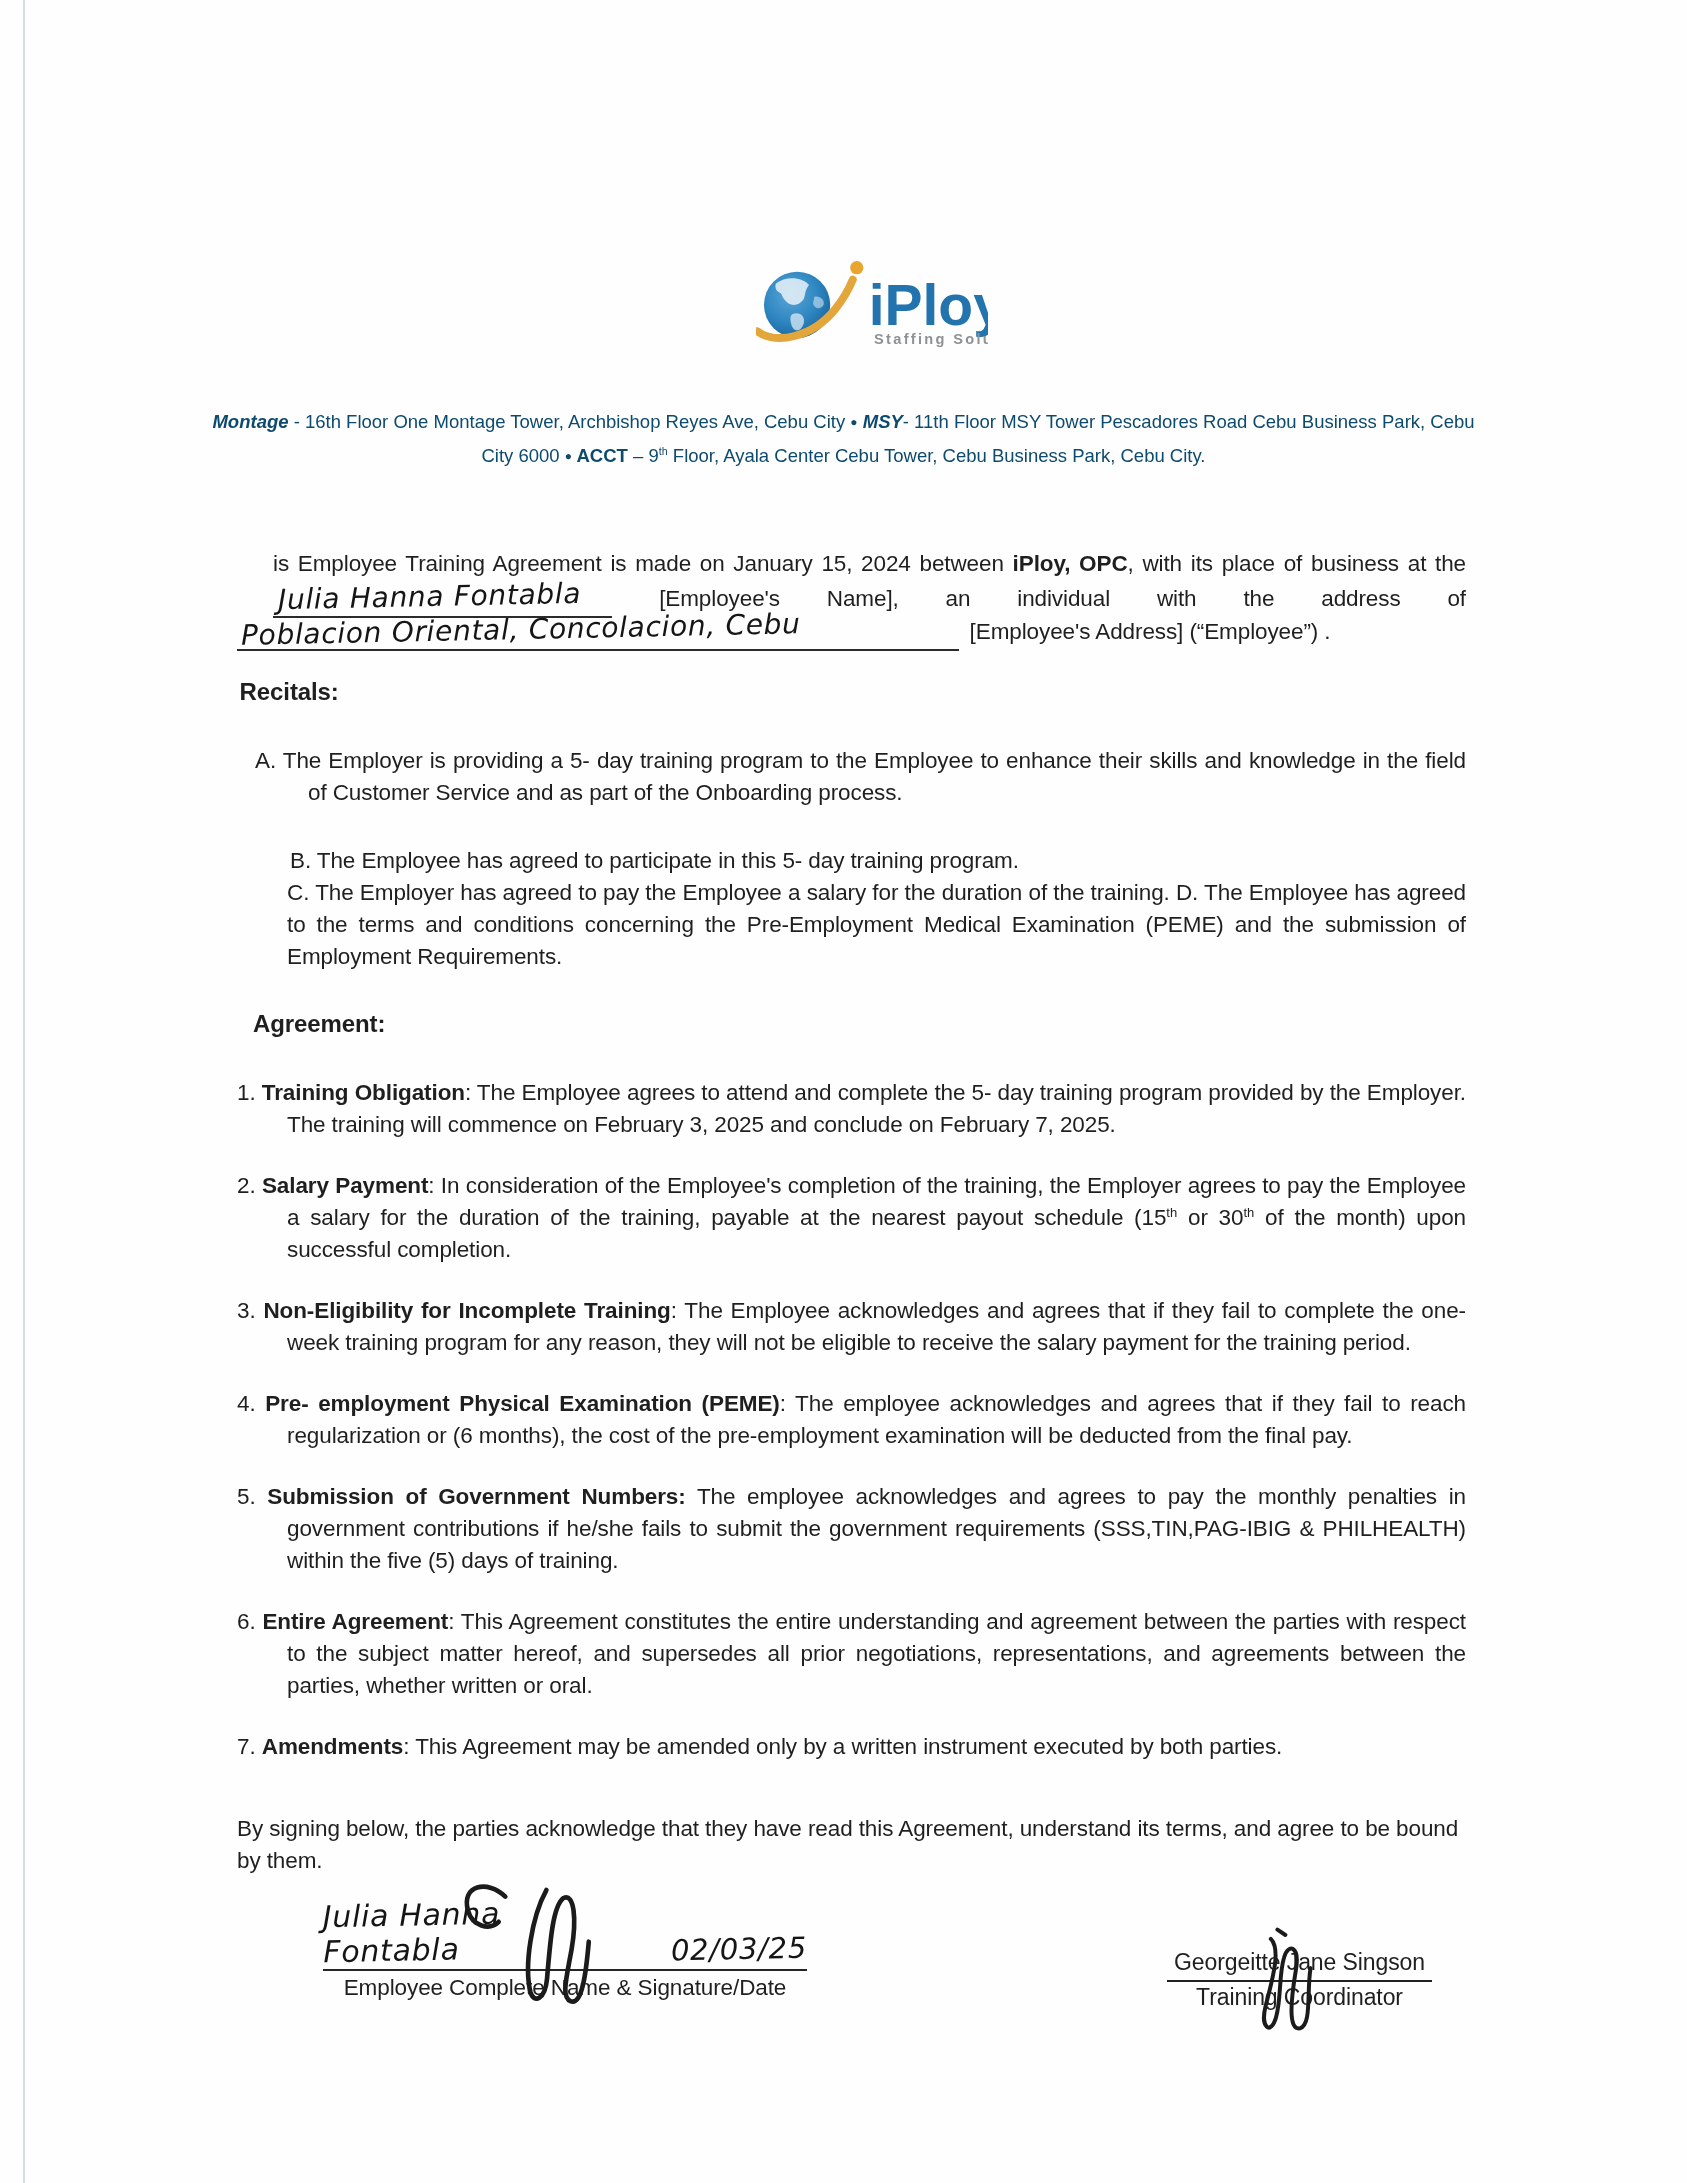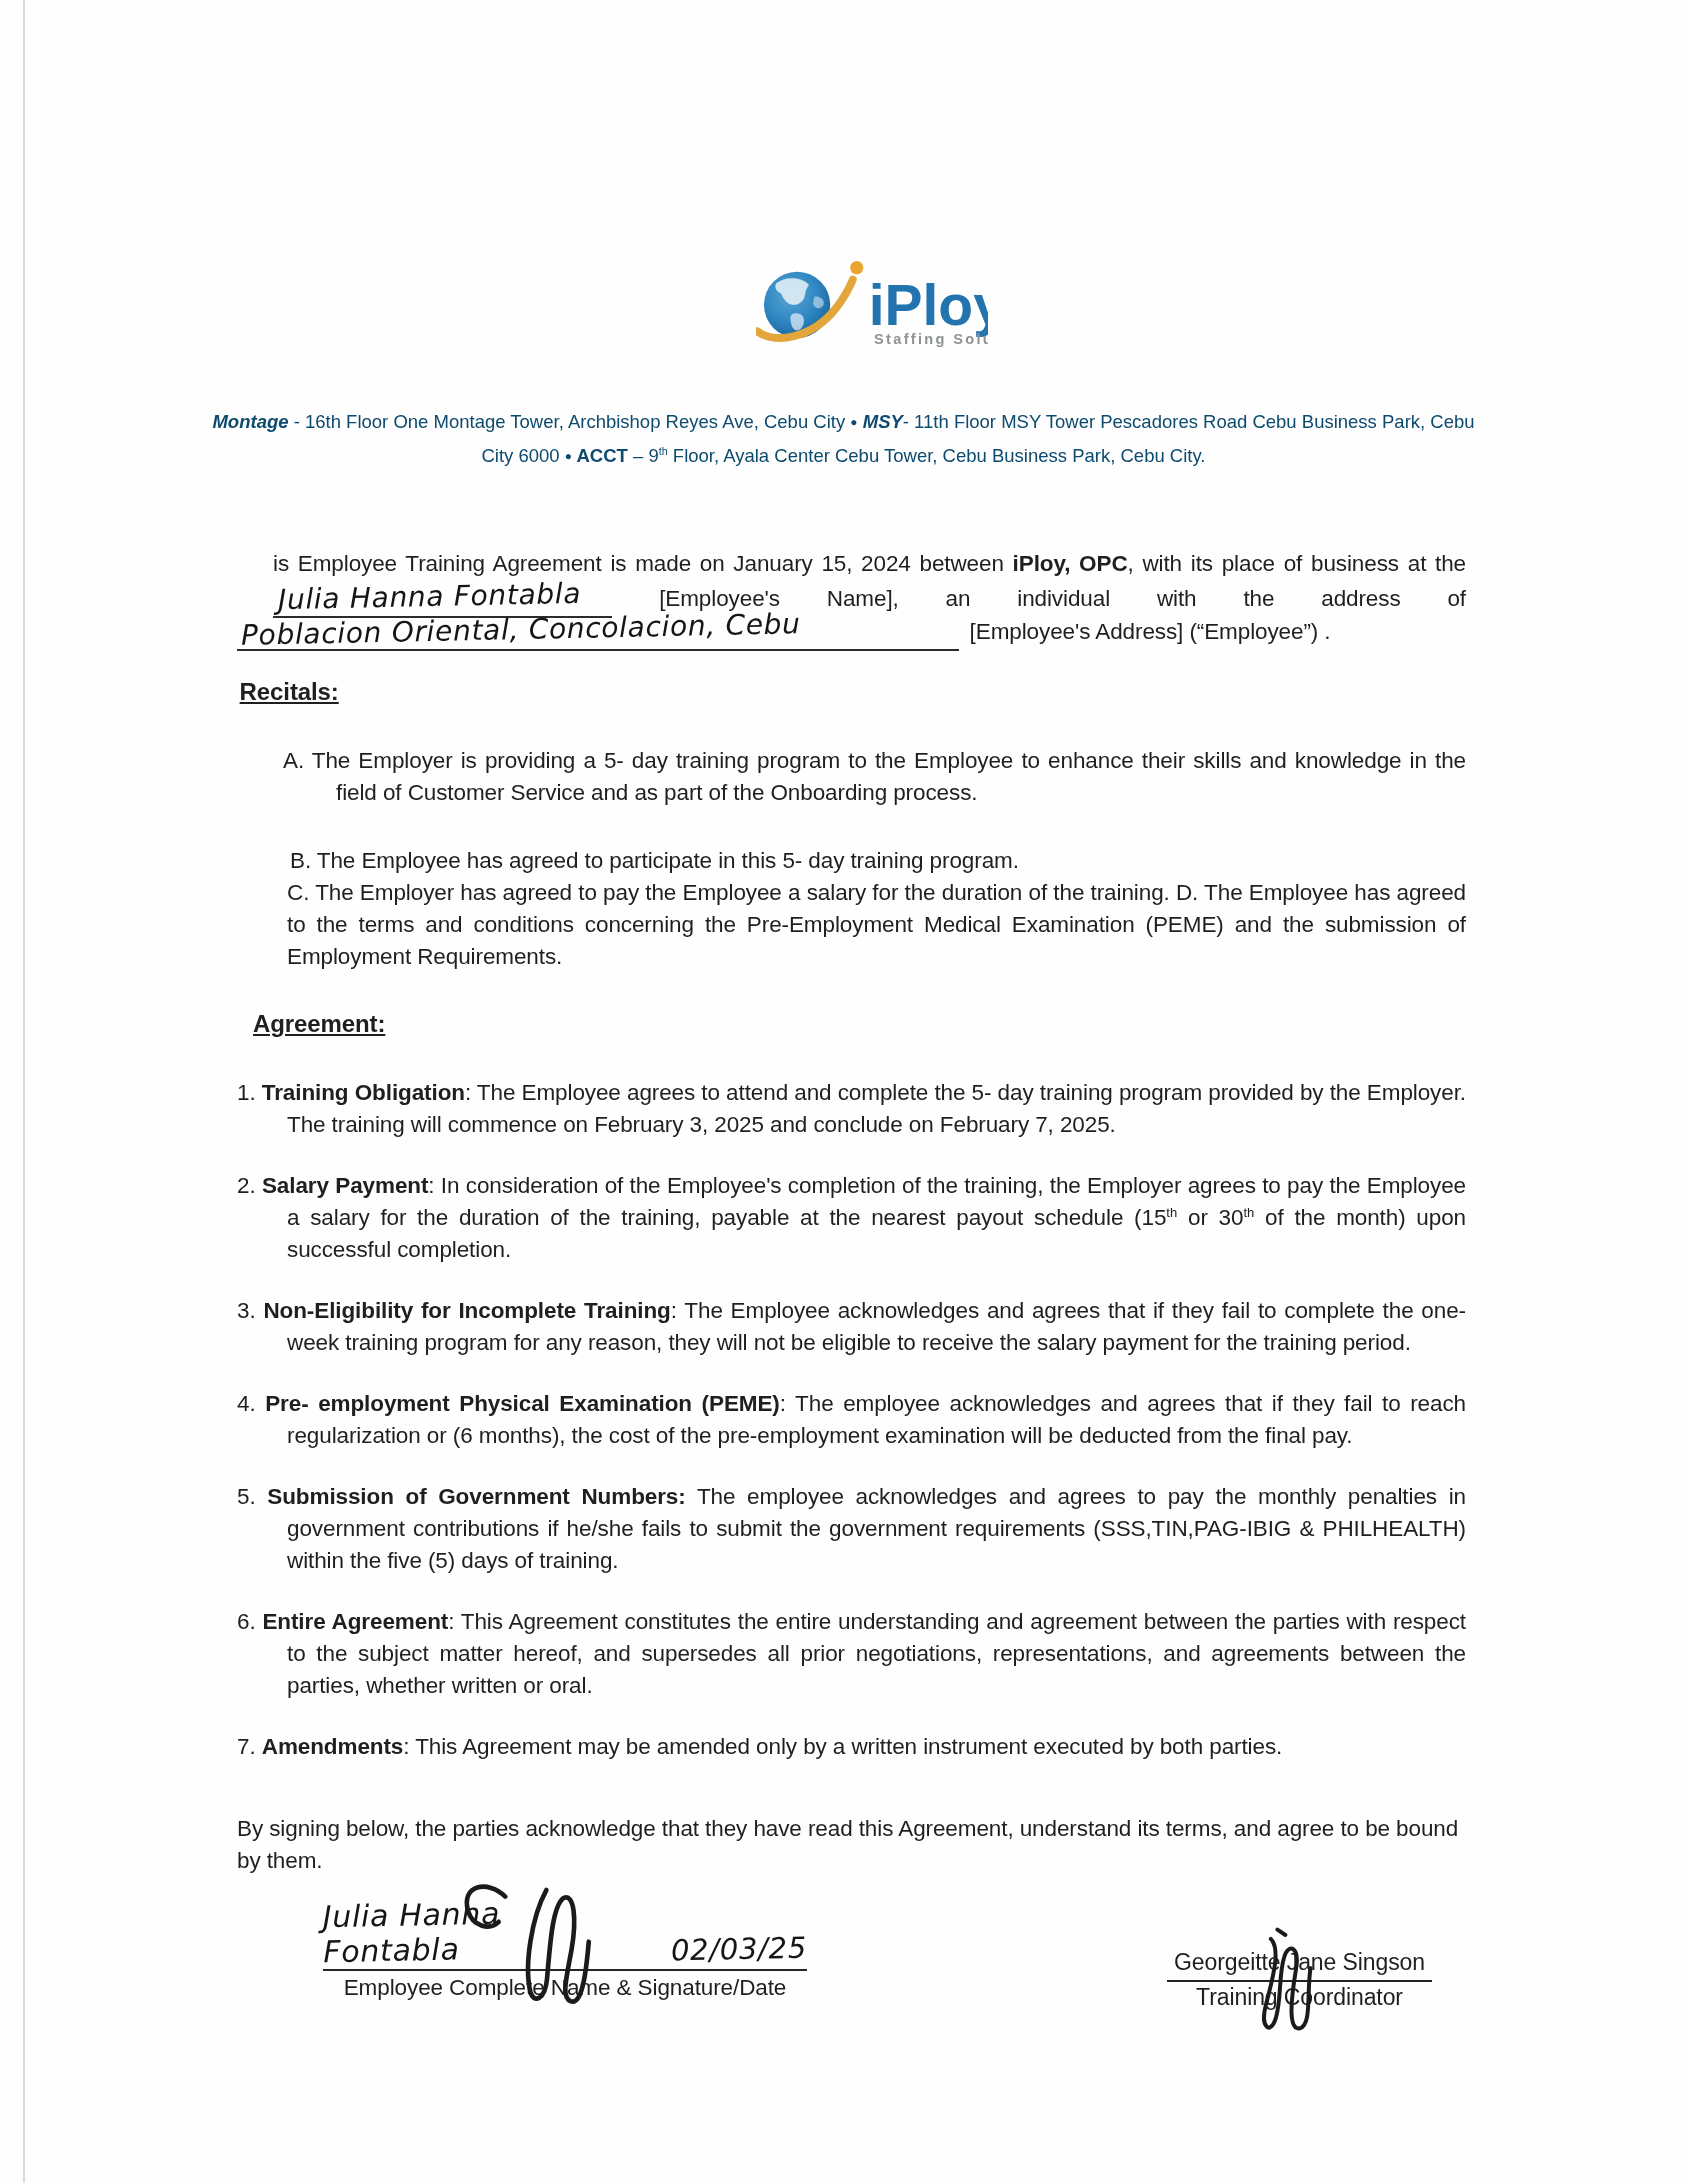--- a/index.html
+++ b/index.html
@@ -29,7 +29,7 @@
   .hand{font-family:"DejaVu Sans",sans-serif;font-style:italic;font-size:28px;
         letter-spacing:0.7px;display:inline-block;transform:rotate(-1.2deg);color:#151515;}
   .ml{margin-left:10.6px;text-align:center;}
-  .h{font-weight:bold;font-size:24px;line-height:33px;text-decoration:underline;}
+  .h{font-weight:bold;font-size:24px;line-height:33px;}
   .h-rec{margin:29px 0 37px 2.6px;}
   .h-agr{margin:34px 0 37px 16px;}
   .rec{text-align:justify;line-height:32px;}

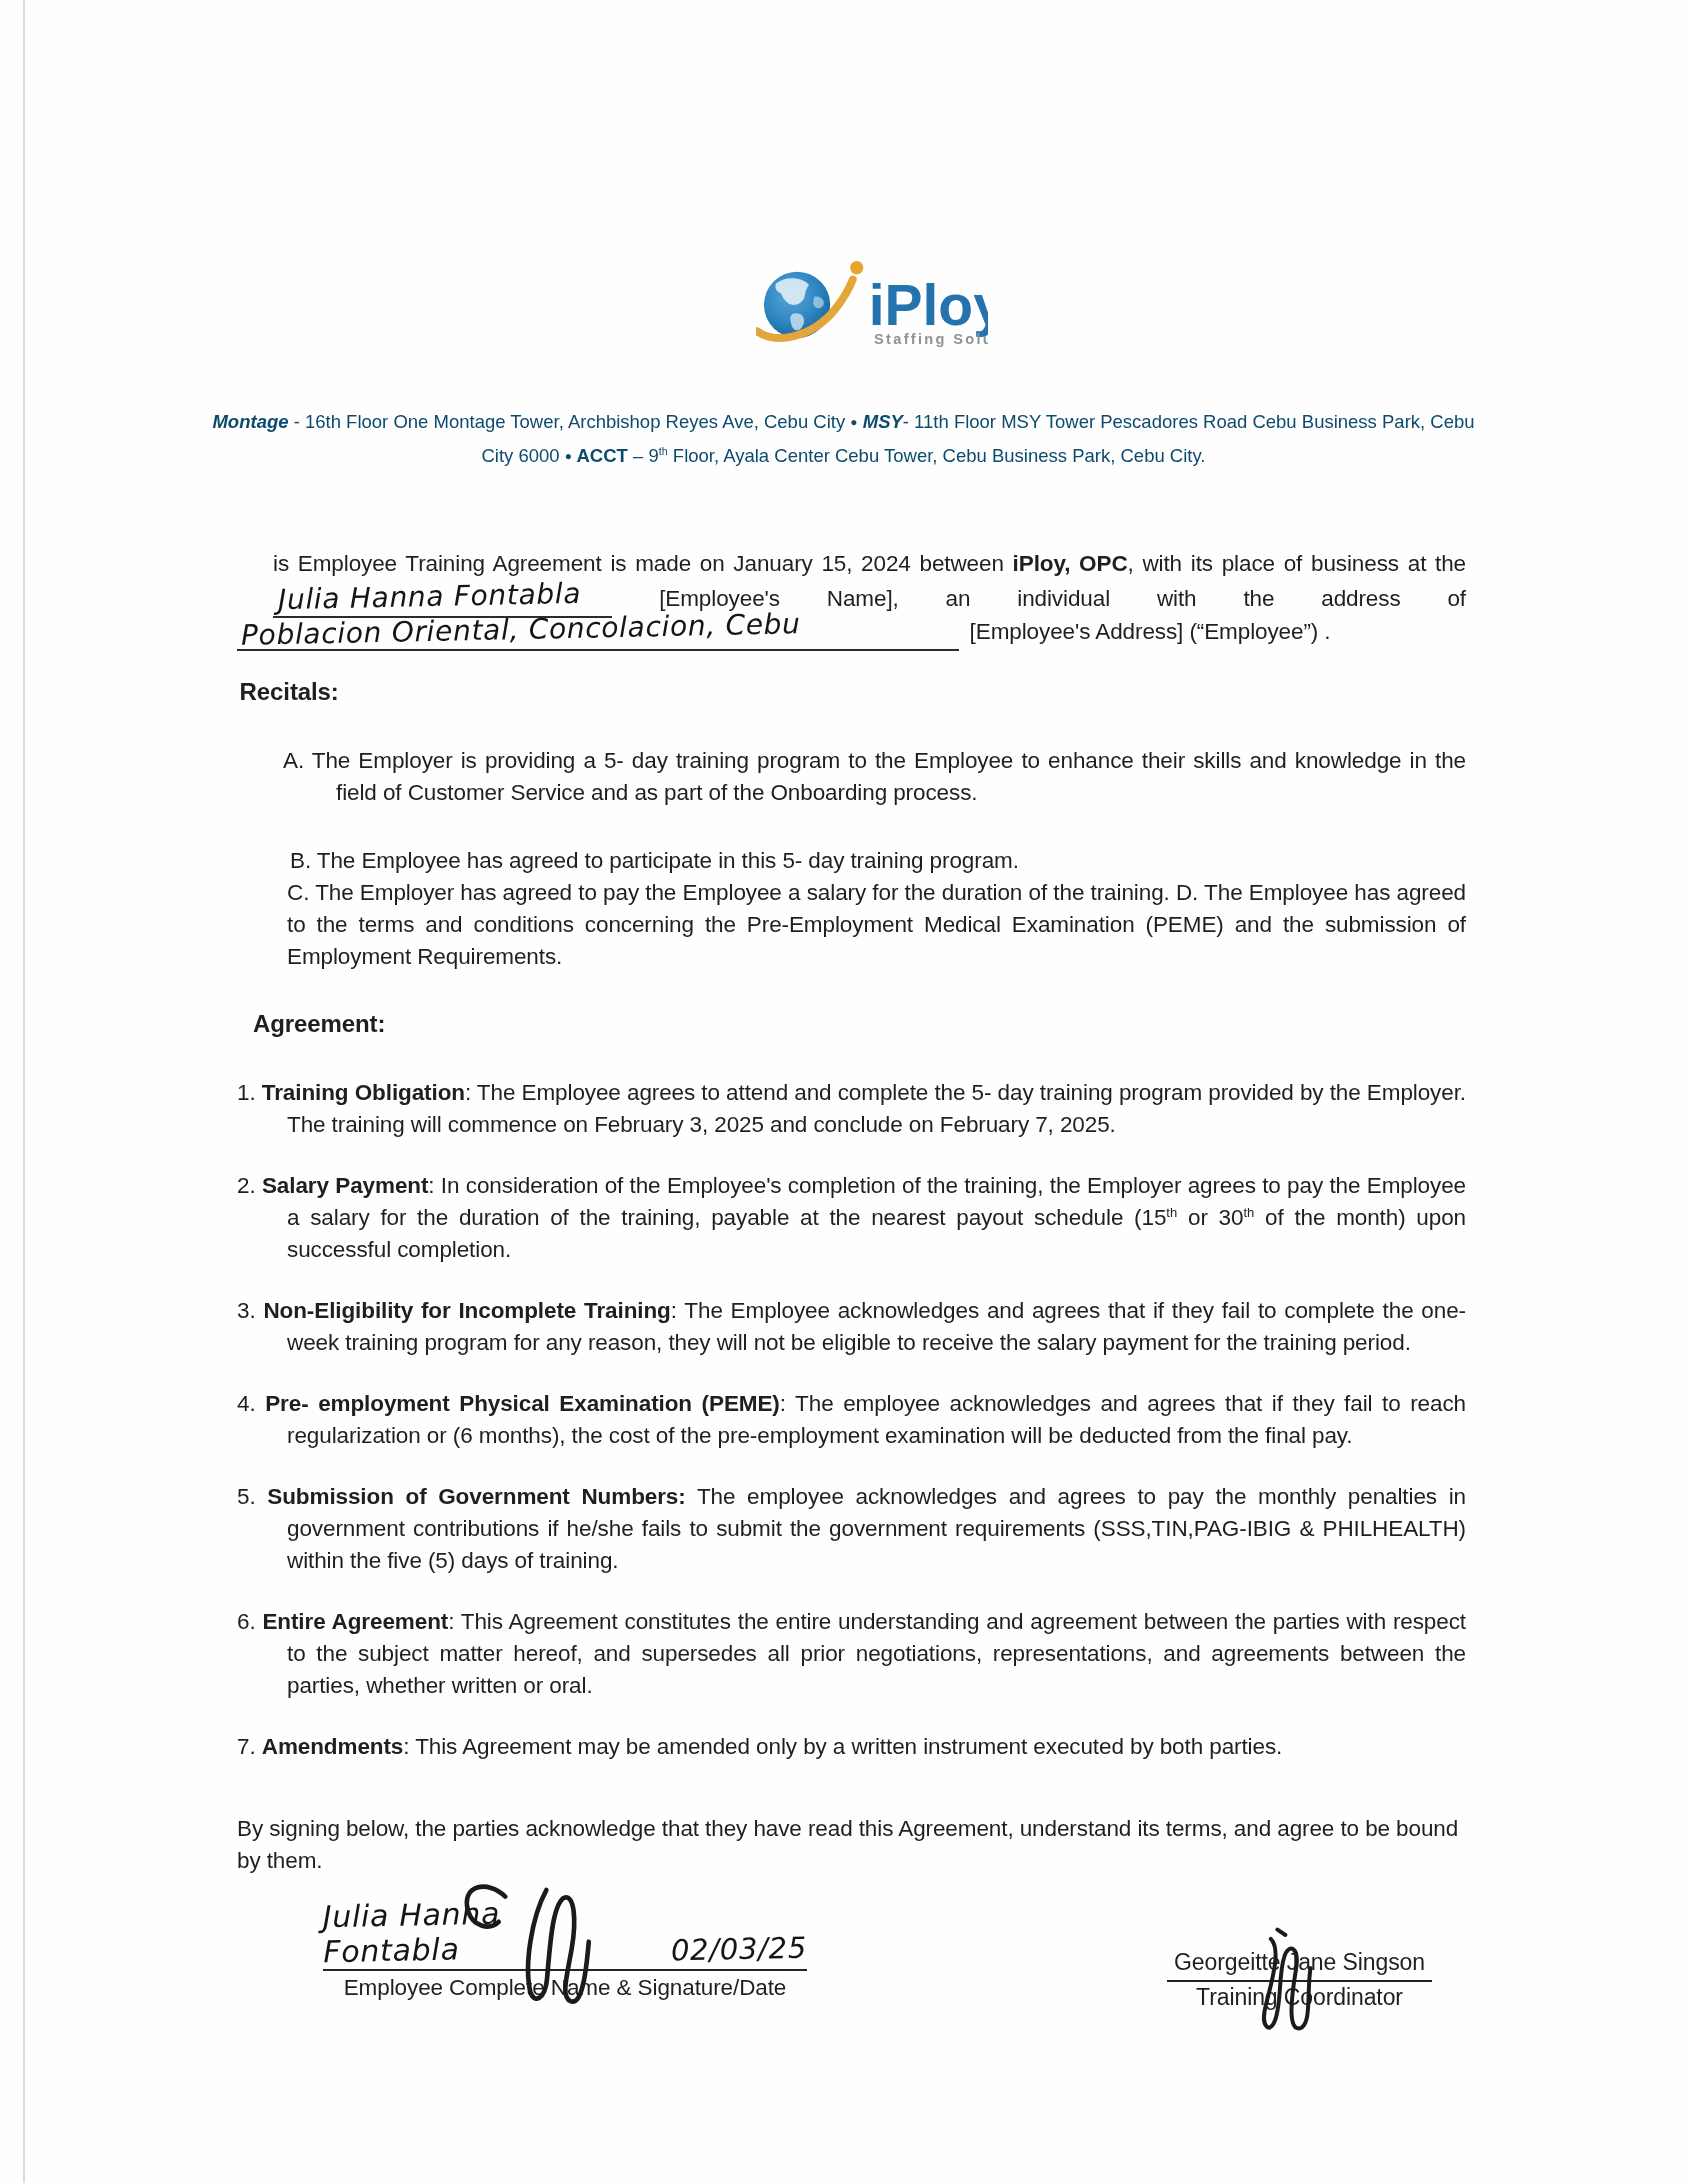--- a/index.html
+++ b/index.html
@@ -33,7 +33,7 @@
   .h-rec{margin:29px 0 37px 2.6px;}
   .h-agr{margin:34px 0 37px 16px;}
   .rec{text-align:justify;line-height:32px;}
-  .recA{margin-left:46px;padding-left:53px;text-indent:-53px;}
+  .recA{margin-left:18px;padding-left:53px;text-indent:-53px;}
   .recB{margin-left:53px;margin-top:36px;}
   .recC{margin-left:50px;}
   .item{text-align:justify;line-height:32px;padding-left:50px;text-indent:-50px;margin:0 0 29px;}

